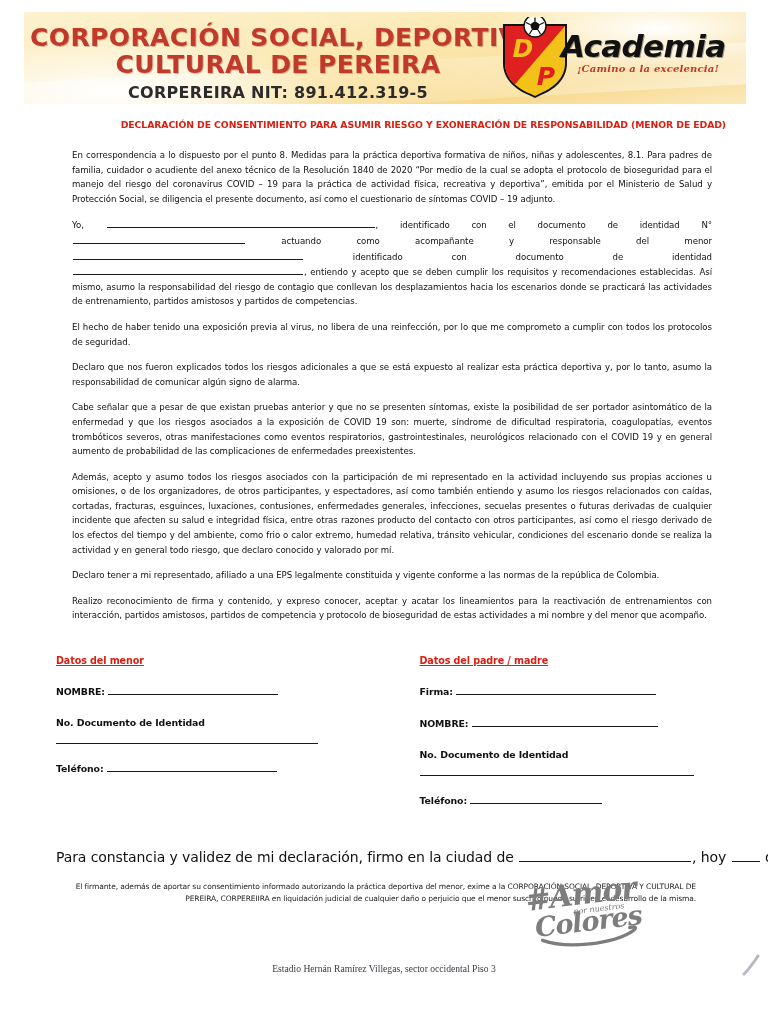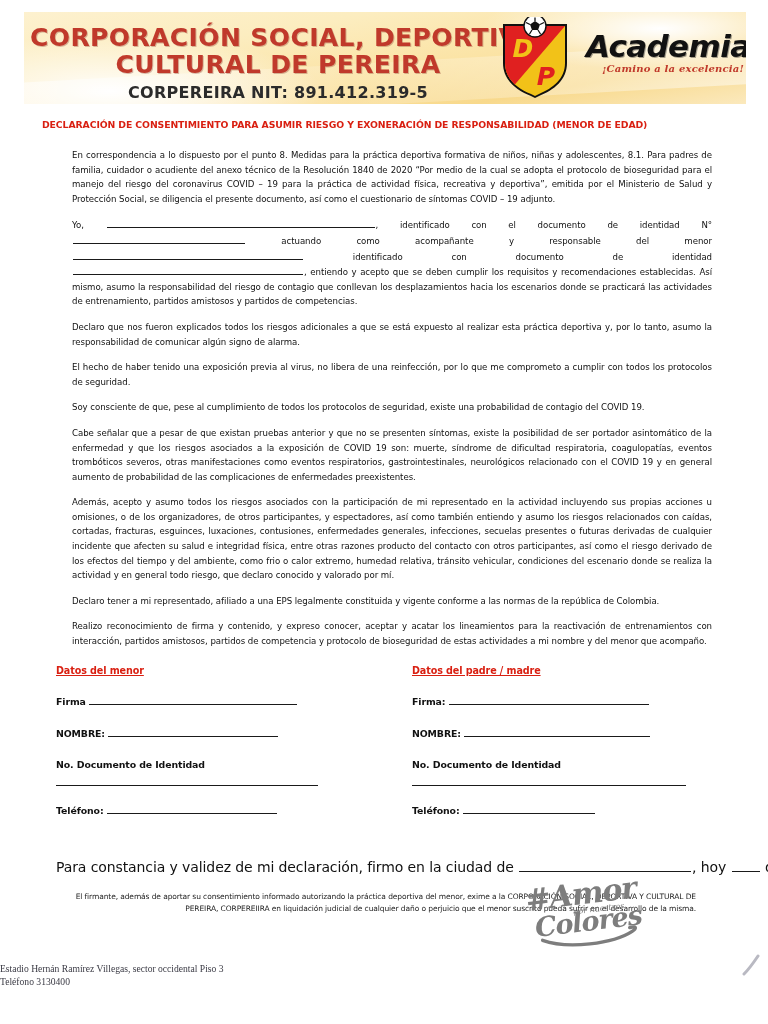--- a/index.html
+++ b/index.html
@@ -86,7 +86,7 @@
   }
   .academia-wrap {
     position: absolute;
-    left: 96px;
+    left: 71px;
     top: 16px;
     width: 158px;
     height: 58px;

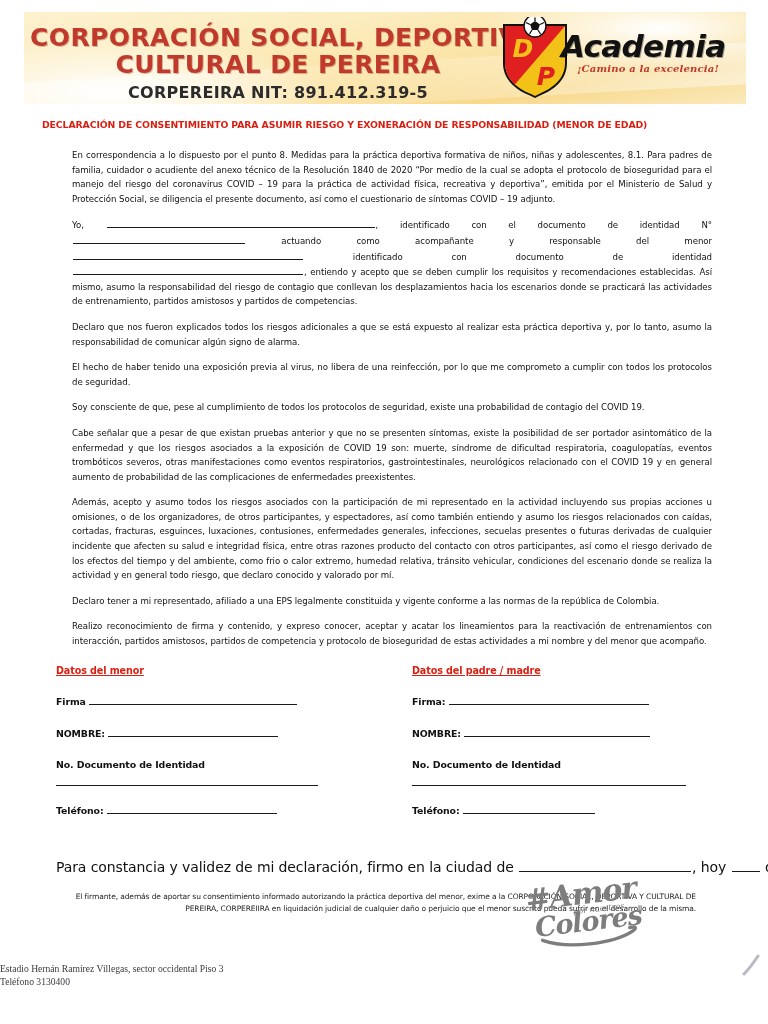--- a/index.html
+++ b/index.html
@@ -123,7 +123,7 @@
   }
   .doc-title {
     margin: 14px 42px 0 42px;
-    text-align: left;
+    text-align: right;
     font-family: "DejaVu Sans", sans-serif;
     font-weight: 700;
     font-size: 9.3px;

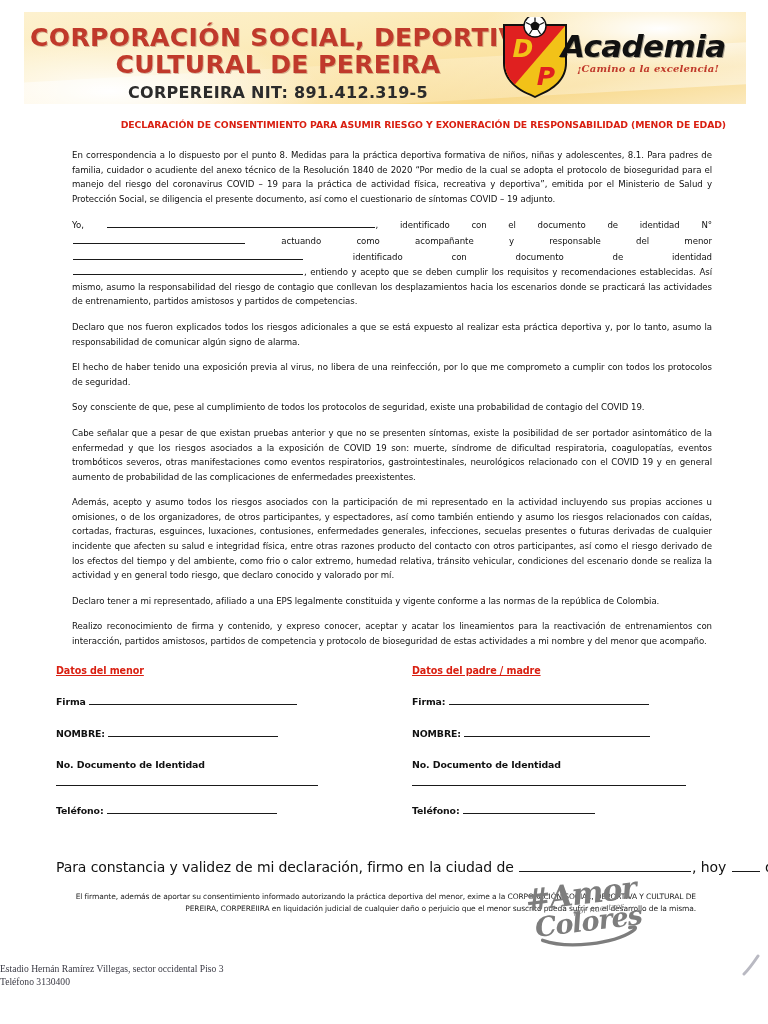--- a/index.html
+++ b/index.html
@@ -363,8 +363,8 @@
       <span class="blank b-xl"></span><span>, entiendo y acepto que se deben cumplir los requisitos y recomendaciones establecidas. Así mismo, asumo la responsabilidad del riesgo de contagio que conllevan los desplazamientos hacia los escenarios donde se practicará las actividades de entrenamiento, partidos amistosos y partidos de competencias.</span>
     </p>
 
+    <p class="para">El hecho de haber tenido una exposición previa al virus, no libera de una reinfección, por lo que me comprometo a cumplir con todos los protocolos de seguridad.</p>
     <p class="para">Declaro que nos fueron explicados todos los riesgos adicionales a que se está expuesto al realizar esta práctica deportiva y, por lo tanto, asumo la responsabilidad de comunicar algún signo de alarma.</p>
-    <p class="para">El hecho de haber tenido una exposición previa al virus, no libera de una reinfección, por lo que me comprometo a cumplir con todos los protocolos de seguridad.</p>
     <p class="para">Soy consciente de que, pese al cumplimiento de todos los protocolos de seguridad, existe una probabilidad de contagio del COVID 19.</p>
     <p class="para">Cabe señalar que a pesar de que existan pruebas anterior y que no se presenten síntomas, existe la posibilidad de ser portador asintomático de la enfermedad y que los riesgos asociados a la exposición de COVID 19 son: muerte, síndrome de dificultad respiratoria, coagulopatías, eventos trombóticos severos, otras manifestaciones como eventos respiratorios, gastrointestinales, neurológicos relacionado con el COVID 19 y en general aumento de probabilidad de las complicaciones de enfermedades preexistentes.</p>
     <p class="para">Además, acepto y asumo todos los riesgos asociados con la participación de mi representado en la actividad incluyendo sus propias acciones u omisiones, o de los organizadores, de otros participantes, y espectadores, así como también entiendo y asumo los riesgos relacionados con caídas, cortadas, fracturas, esguinces, luxaciones, contusiones, enfermedades generales, infecciones, secuelas presentes o futuras derivadas de cualquier incidente que afecten su salud e integridad física, entre otras razones producto del contacto con otros participantes, así como el riesgo derivado de los efectos del tiempo y del ambiente, como frio o calor extremo, humedad relativa, tránsito vehicular, condiciones del escenario donde se realiza la actividad y en general todo riesgo, que declaro conocido y valorado por mí.</p>

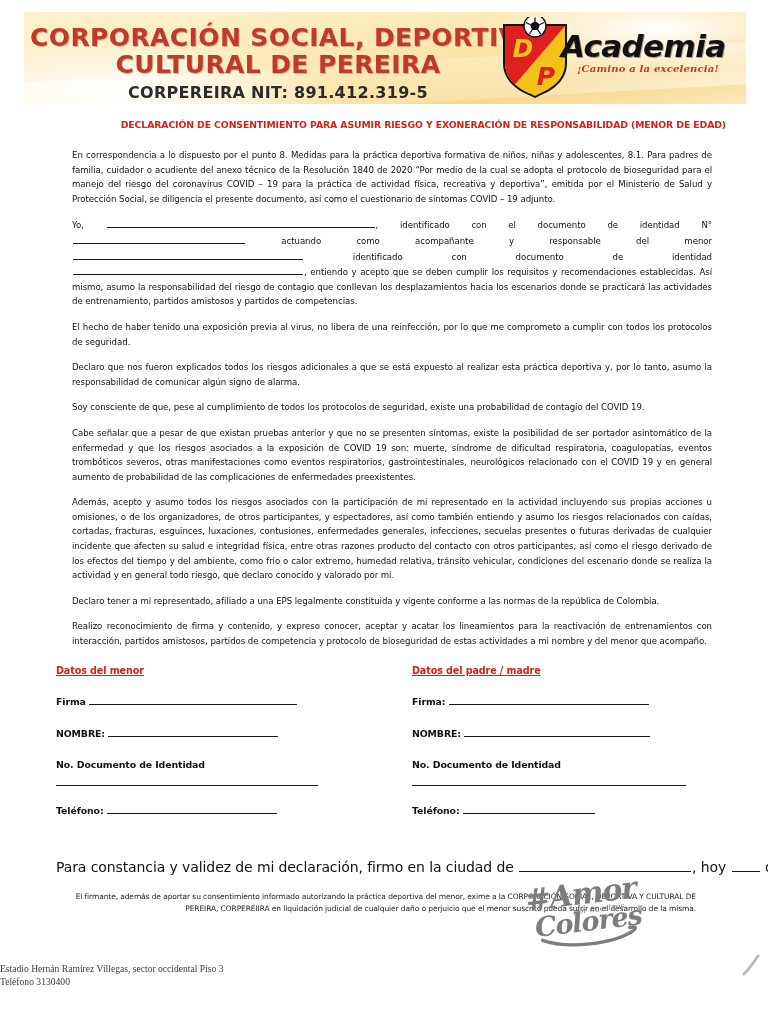--- a/index.html
+++ b/index.html
@@ -365,7 +365,6 @@
 
     <p class="para">El hecho de haber tenido una exposición previa al virus, no libera de una reinfección, por lo que me comprometo a cumplir con todos los protocolos de seguridad.</p>
     <p class="para">Declaro que nos fueron explicados todos los riesgos adicionales a que se está expuesto al realizar esta práctica deportiva y, por lo tanto, asumo la responsabilidad de comunicar algún signo de alarma.</p>
-    <p class="para">Soy consciente de que, pese al cumplimiento de todos los protocolos de seguridad, existe una probabilidad de contagio del COVID 19.</p>
     <p class="para">Cabe señalar que a pesar de que existan pruebas anterior y que no se presenten síntomas, existe la posibilidad de ser portador asintomático de la enfermedad y que los riesgos asociados a la exposición de COVID 19 son: muerte, síndrome de dificultad respiratoria, coagulopatías, eventos trombóticos severos, otras manifestaciones como eventos respiratorios, gastrointestinales, neurológicos relacionado con el COVID 19 y en general aumento de probabilidad de las complicaciones de enfermedades preexistentes.</p>
     <p class="para">Además, acepto y asumo todos los riesgos asociados con la participación de mi representado en la actividad incluyendo sus propias acciones u omisiones, o de los organizadores, de otros participantes, y espectadores, así como también entiendo y asumo los riesgos relacionados con caídas, cortadas, fracturas, esguinces, luxaciones, contusiones, enfermedades generales, infecciones, secuelas presentes o futuras derivadas de cualquier incidente que afecten su salud e integridad física, entre otras razones producto del contacto con otros participantes, así como el riesgo derivado de los efectos del tiempo y del ambiente, como frio o calor extremo, humedad relativa, tránsito vehicular, condiciones del escenario donde se realiza la actividad y en general todo riesgo, que declaro conocido y valorado por mí.</p>
     <p class="para">Declaro tener a mi representado, afiliado a una EPS legalmente constituida y vigente conforme a las normas de la república de Colombia.</p>

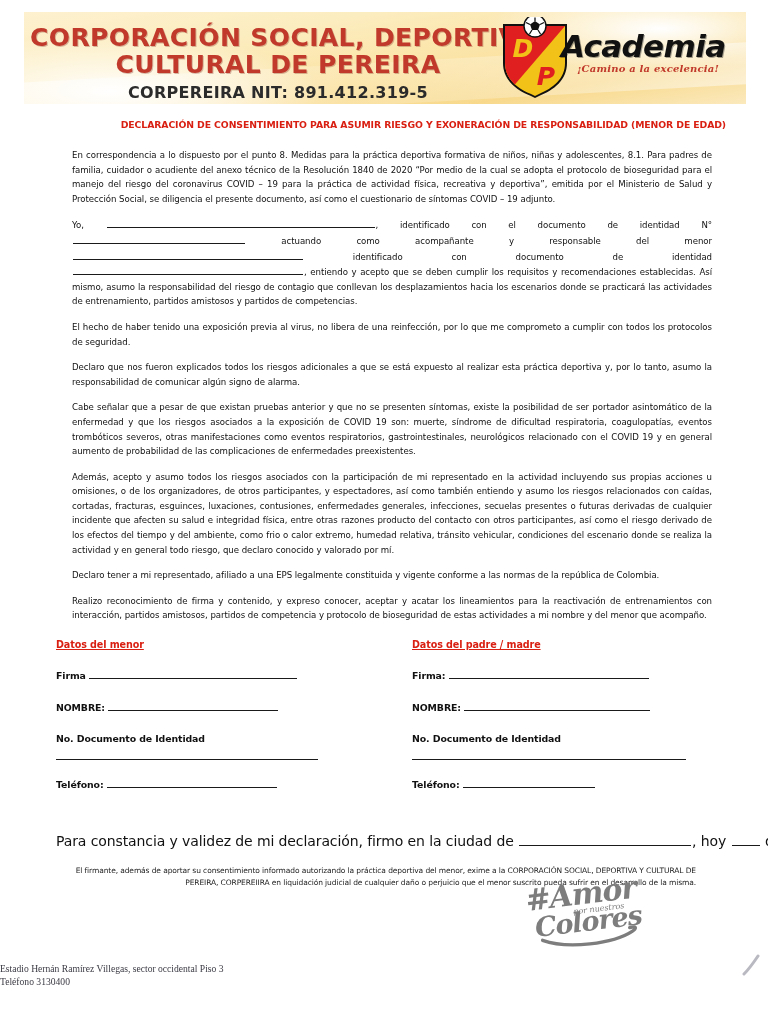--- a/index.html
+++ b/index.html
@@ -163,10 +163,10 @@
 
   
   .data-section {
-    margin: 16px 56px 0 56px;
+    margin: 32px 56px 0 56px;
     width: 656px;
     display: flex;
-    gap: 0px;
+    gap: 8px;
   }
   .data-col { width: 293px; }
   .data-col.right { margin-left: 63px; }

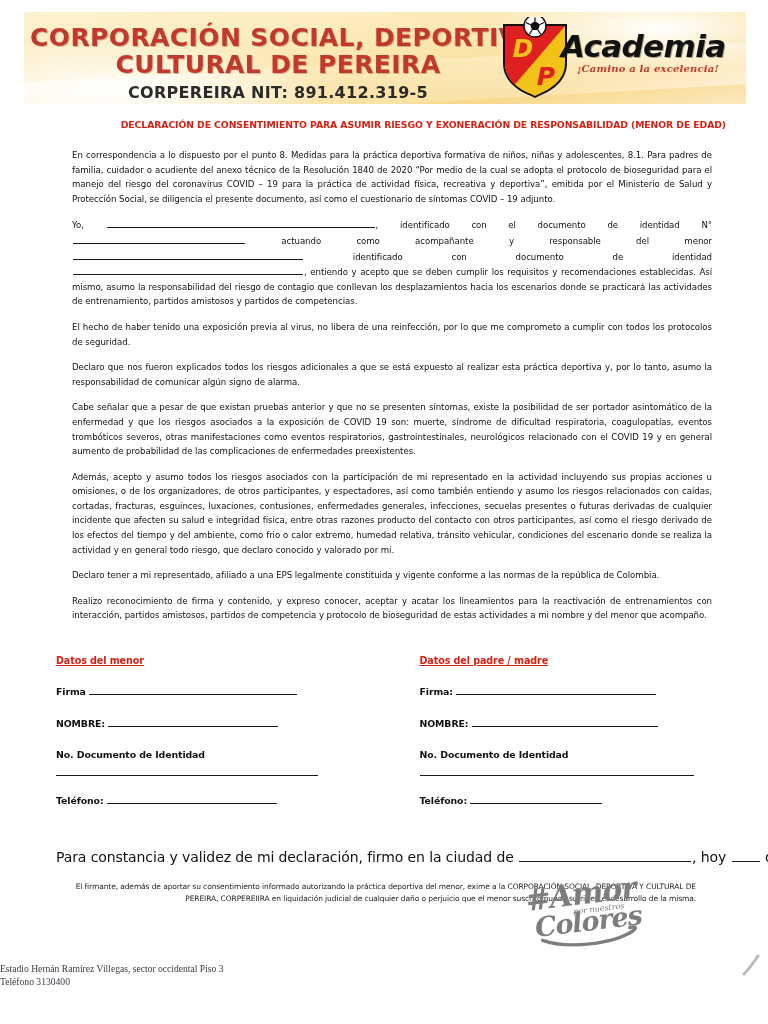--- a/index.html
+++ b/index.html
@@ -377,10 +377,6 @@
     <div class="data-col">
       <div class="data-head">Datos del menor</div>
 
-      <div class="data-row">
-        <span>Firma</span>
-        <span class="fill f-235"></span>
-      </div>
 
       <div class="data-row">
         <span>NOMBRE:</span>

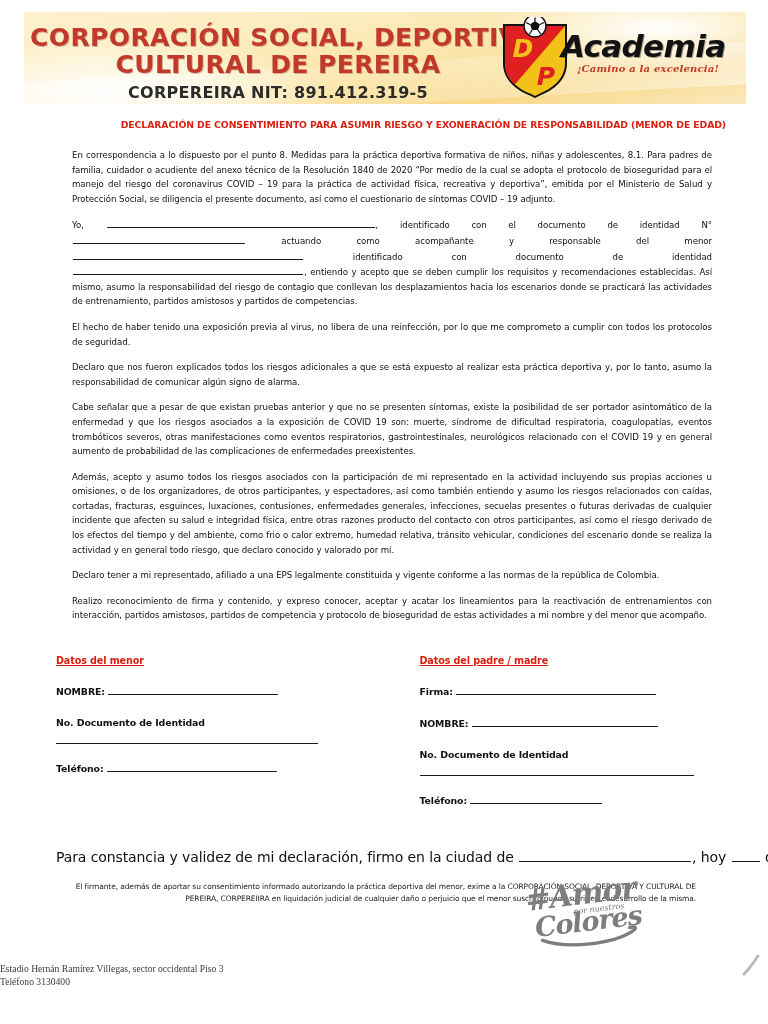--- a/index.html
+++ b/index.html
@@ -284,7 +284,7 @@
     left: 0;
     top: 962px;
     width: 768px;
-    text-align: left;
+    text-align: center;
     font-family: "Liberation Serif", serif;
     font-size: 9.6px;
     line-height: 13px;

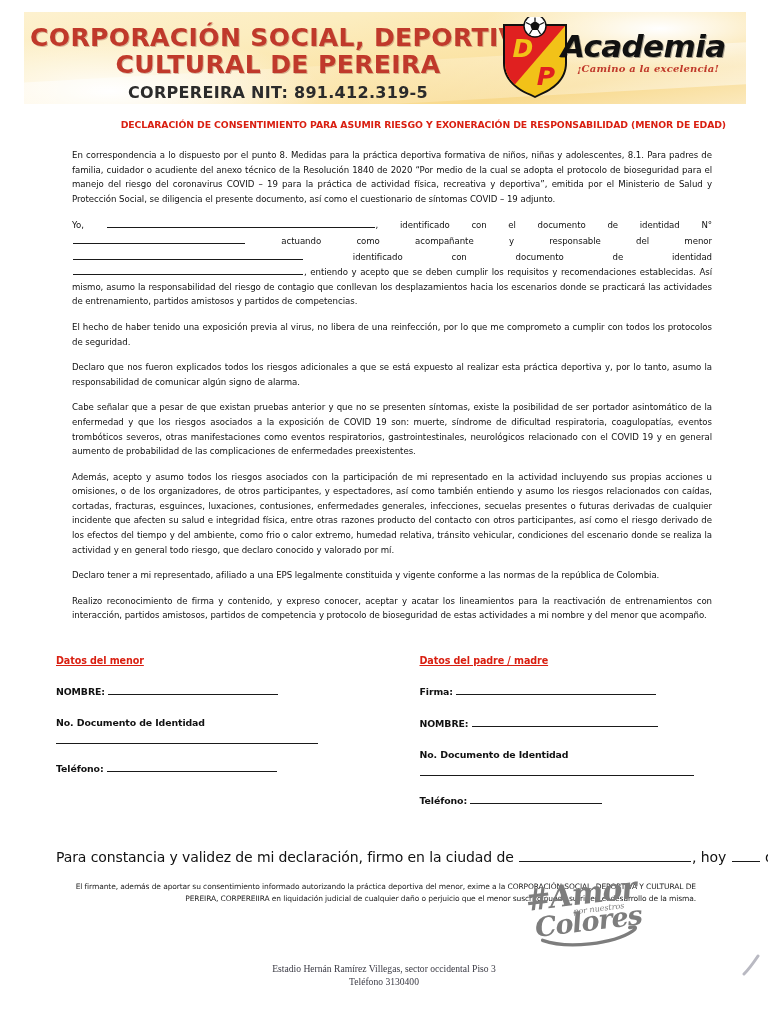--- a/index.html
+++ b/index.html
@@ -455,7 +455,6 @@
 
 <div class="footer">
   <div>Estadio Hernán Ramírez Villegas, sector occidental Piso 3</div>
-  <div>Teléfono 3130400</div>
 </div>
 
 </body></html>

